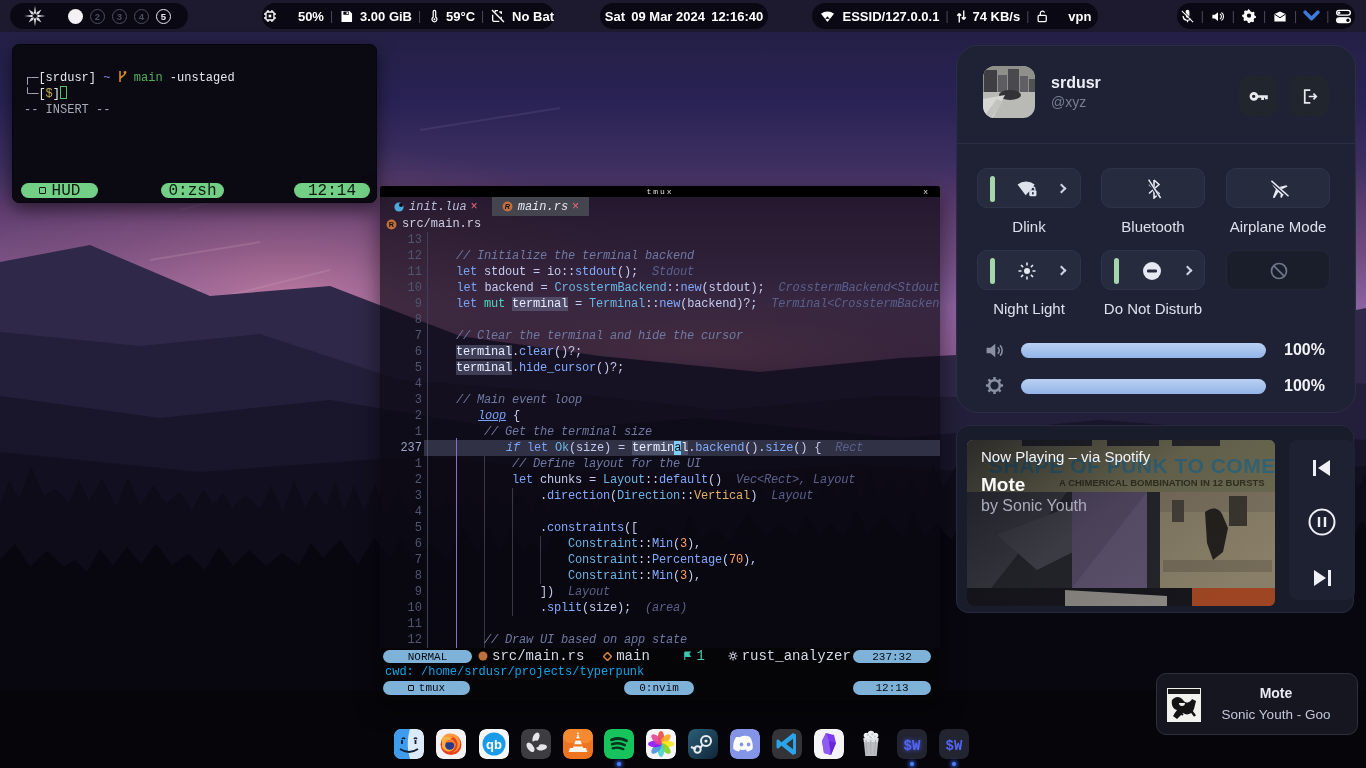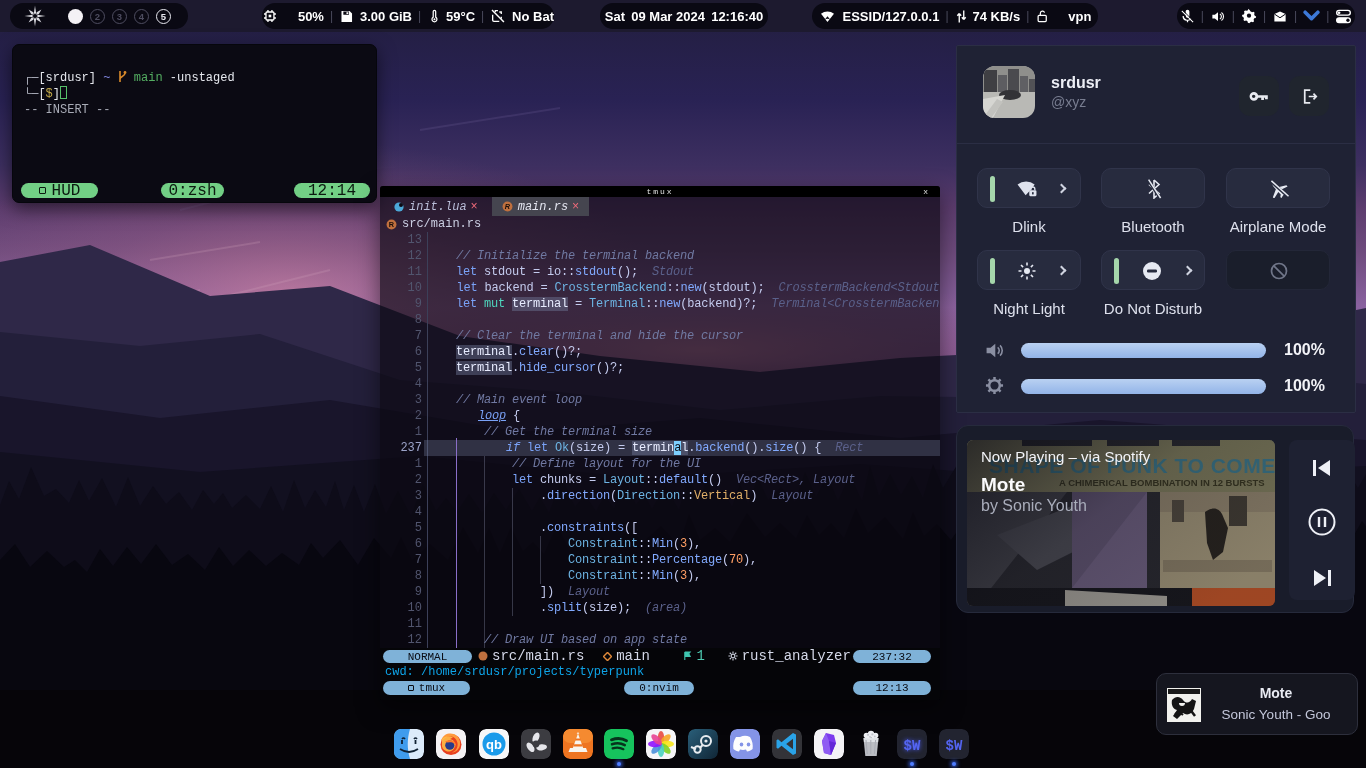--- a/index.html
+++ b/index.html
@@ -40,7 +40,7 @@
 
 .spill{position:absolute;height:13px;background:#7fb2d8;border-radius:7px;color:#090b12;font-family:"Liberation Mono",monospace;font-size:11px;display:flex;align-items:center;justify-content:center;}
 
-#panel{position:absolute;left:956px;top:45px;width:400px;height:368px;background:#1f2234;border-radius:2px;border:1px solid #2b2e44;}
+#panel{position:absolute;left:956px;top:45px;width:400px;height:368px;background:#1f2234;border-radius:22px;border:1px solid #2b2e44;}
 .tog{position:absolute;width:104px;height:40px;background:#272b3e;border-radius:10px;border:1px solid #30344a;}
 .gbar{position:absolute;left:12px;top:7px;width:5px;height:26px;border-radius:3px;background:#a5d6ab;}
 .tlabel{position:absolute;width:140px;text-align:center;font-size:15px;color:#dde0ec;}

